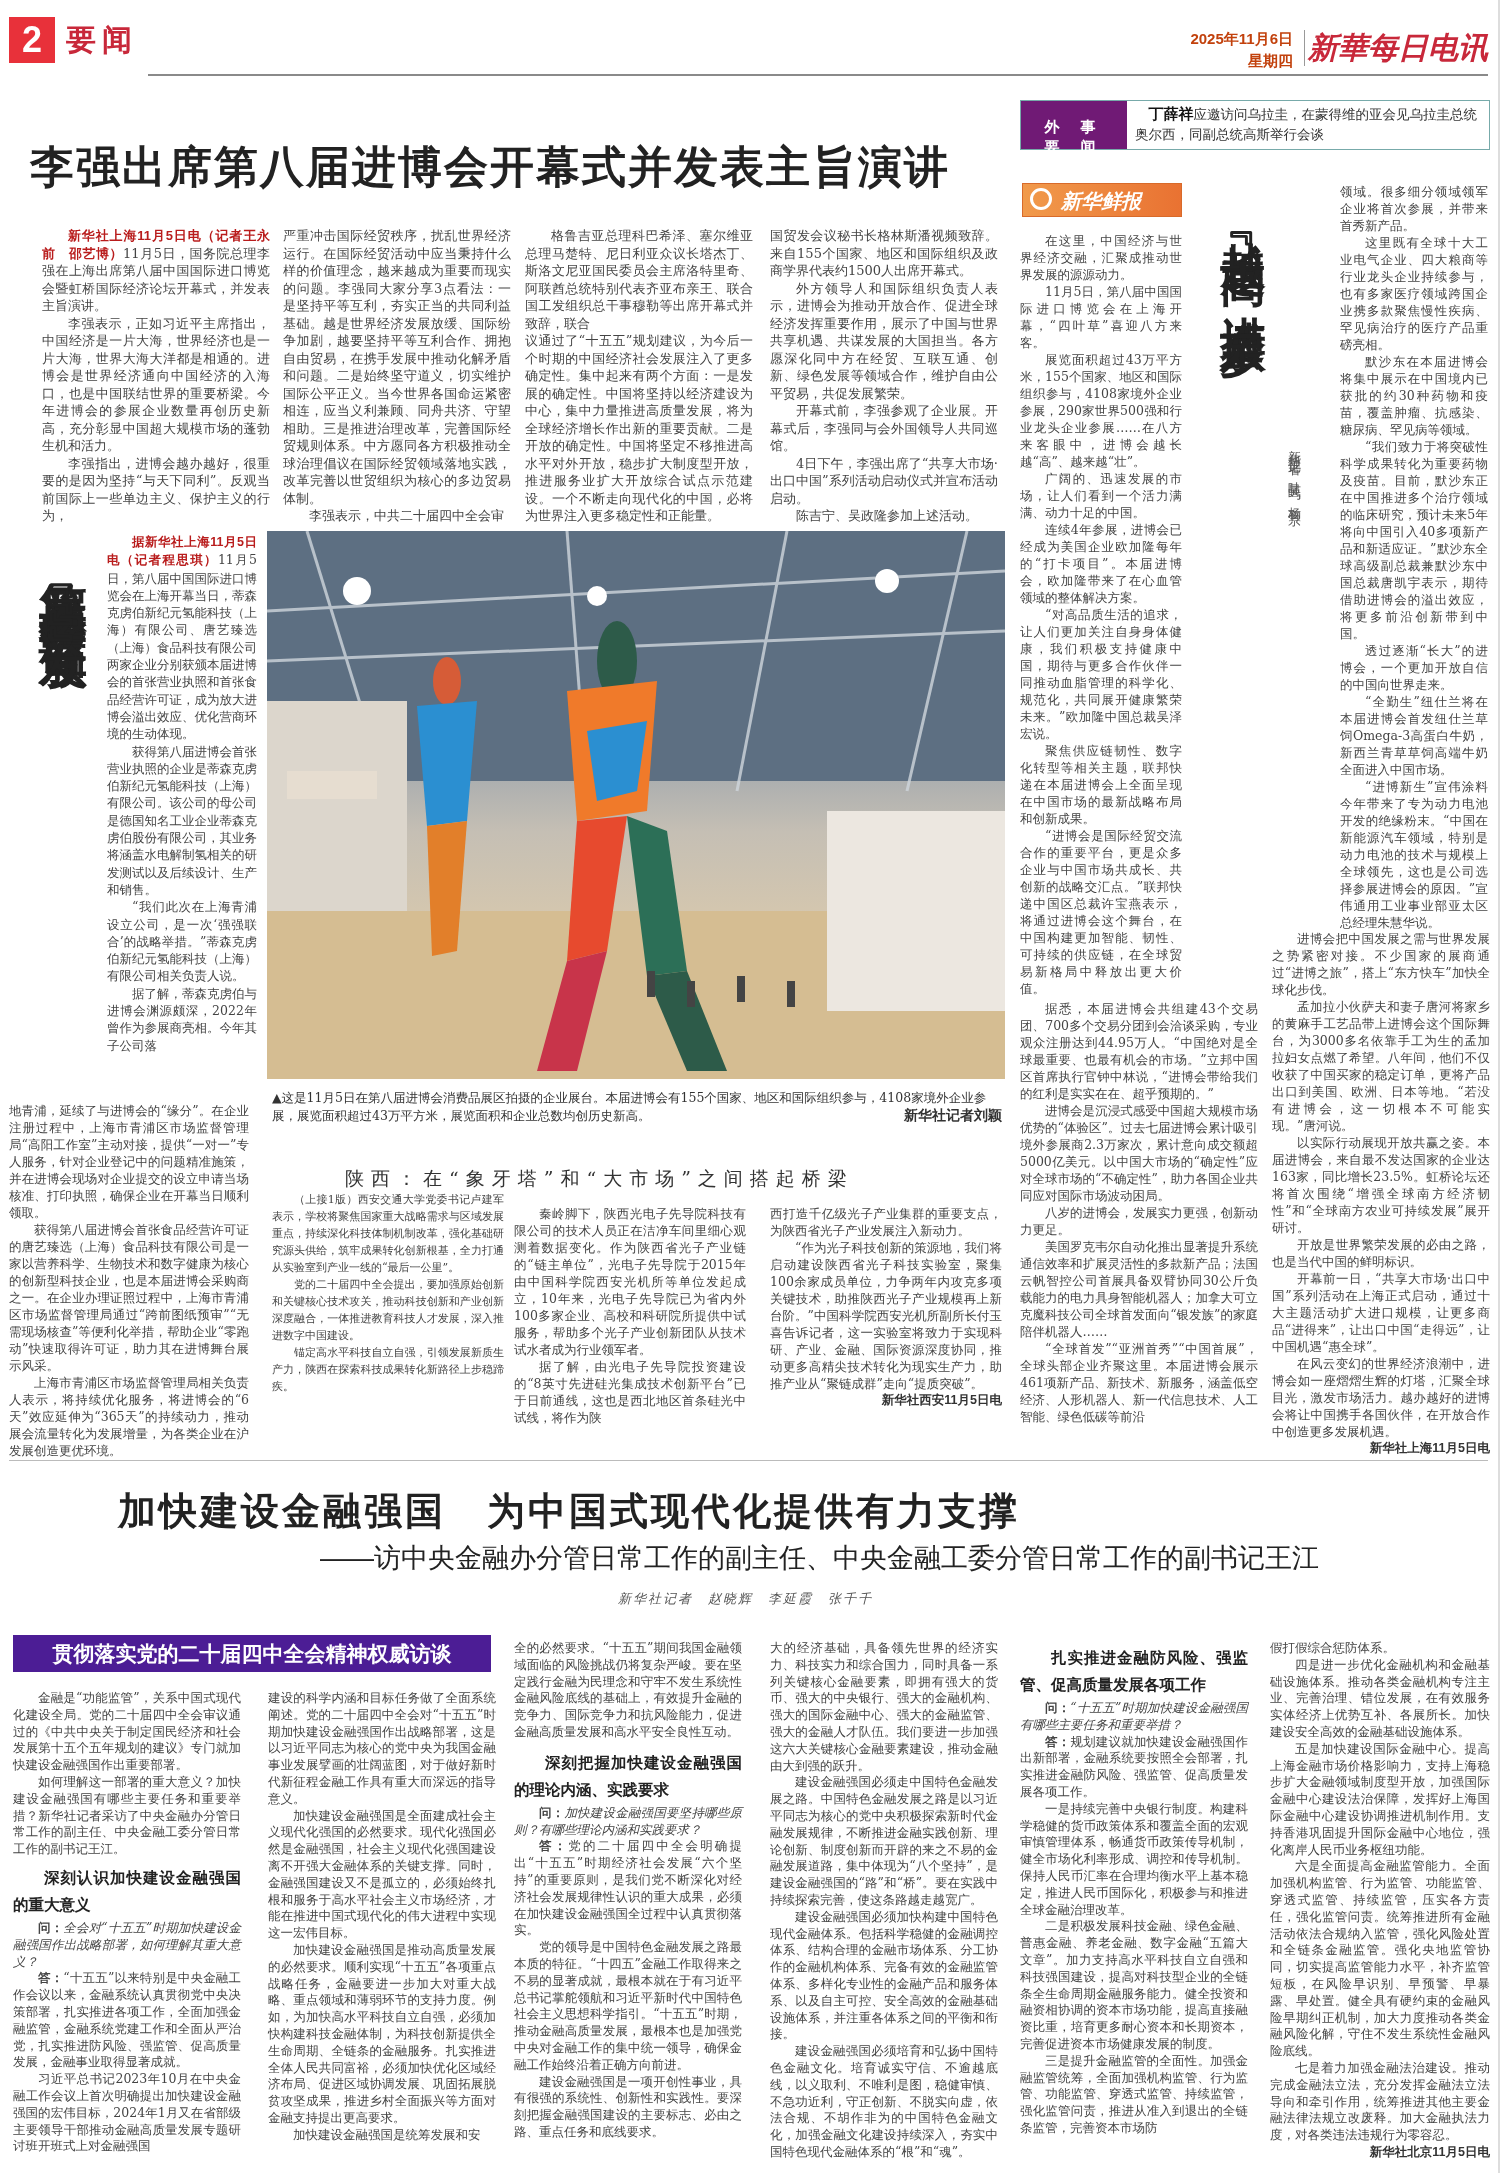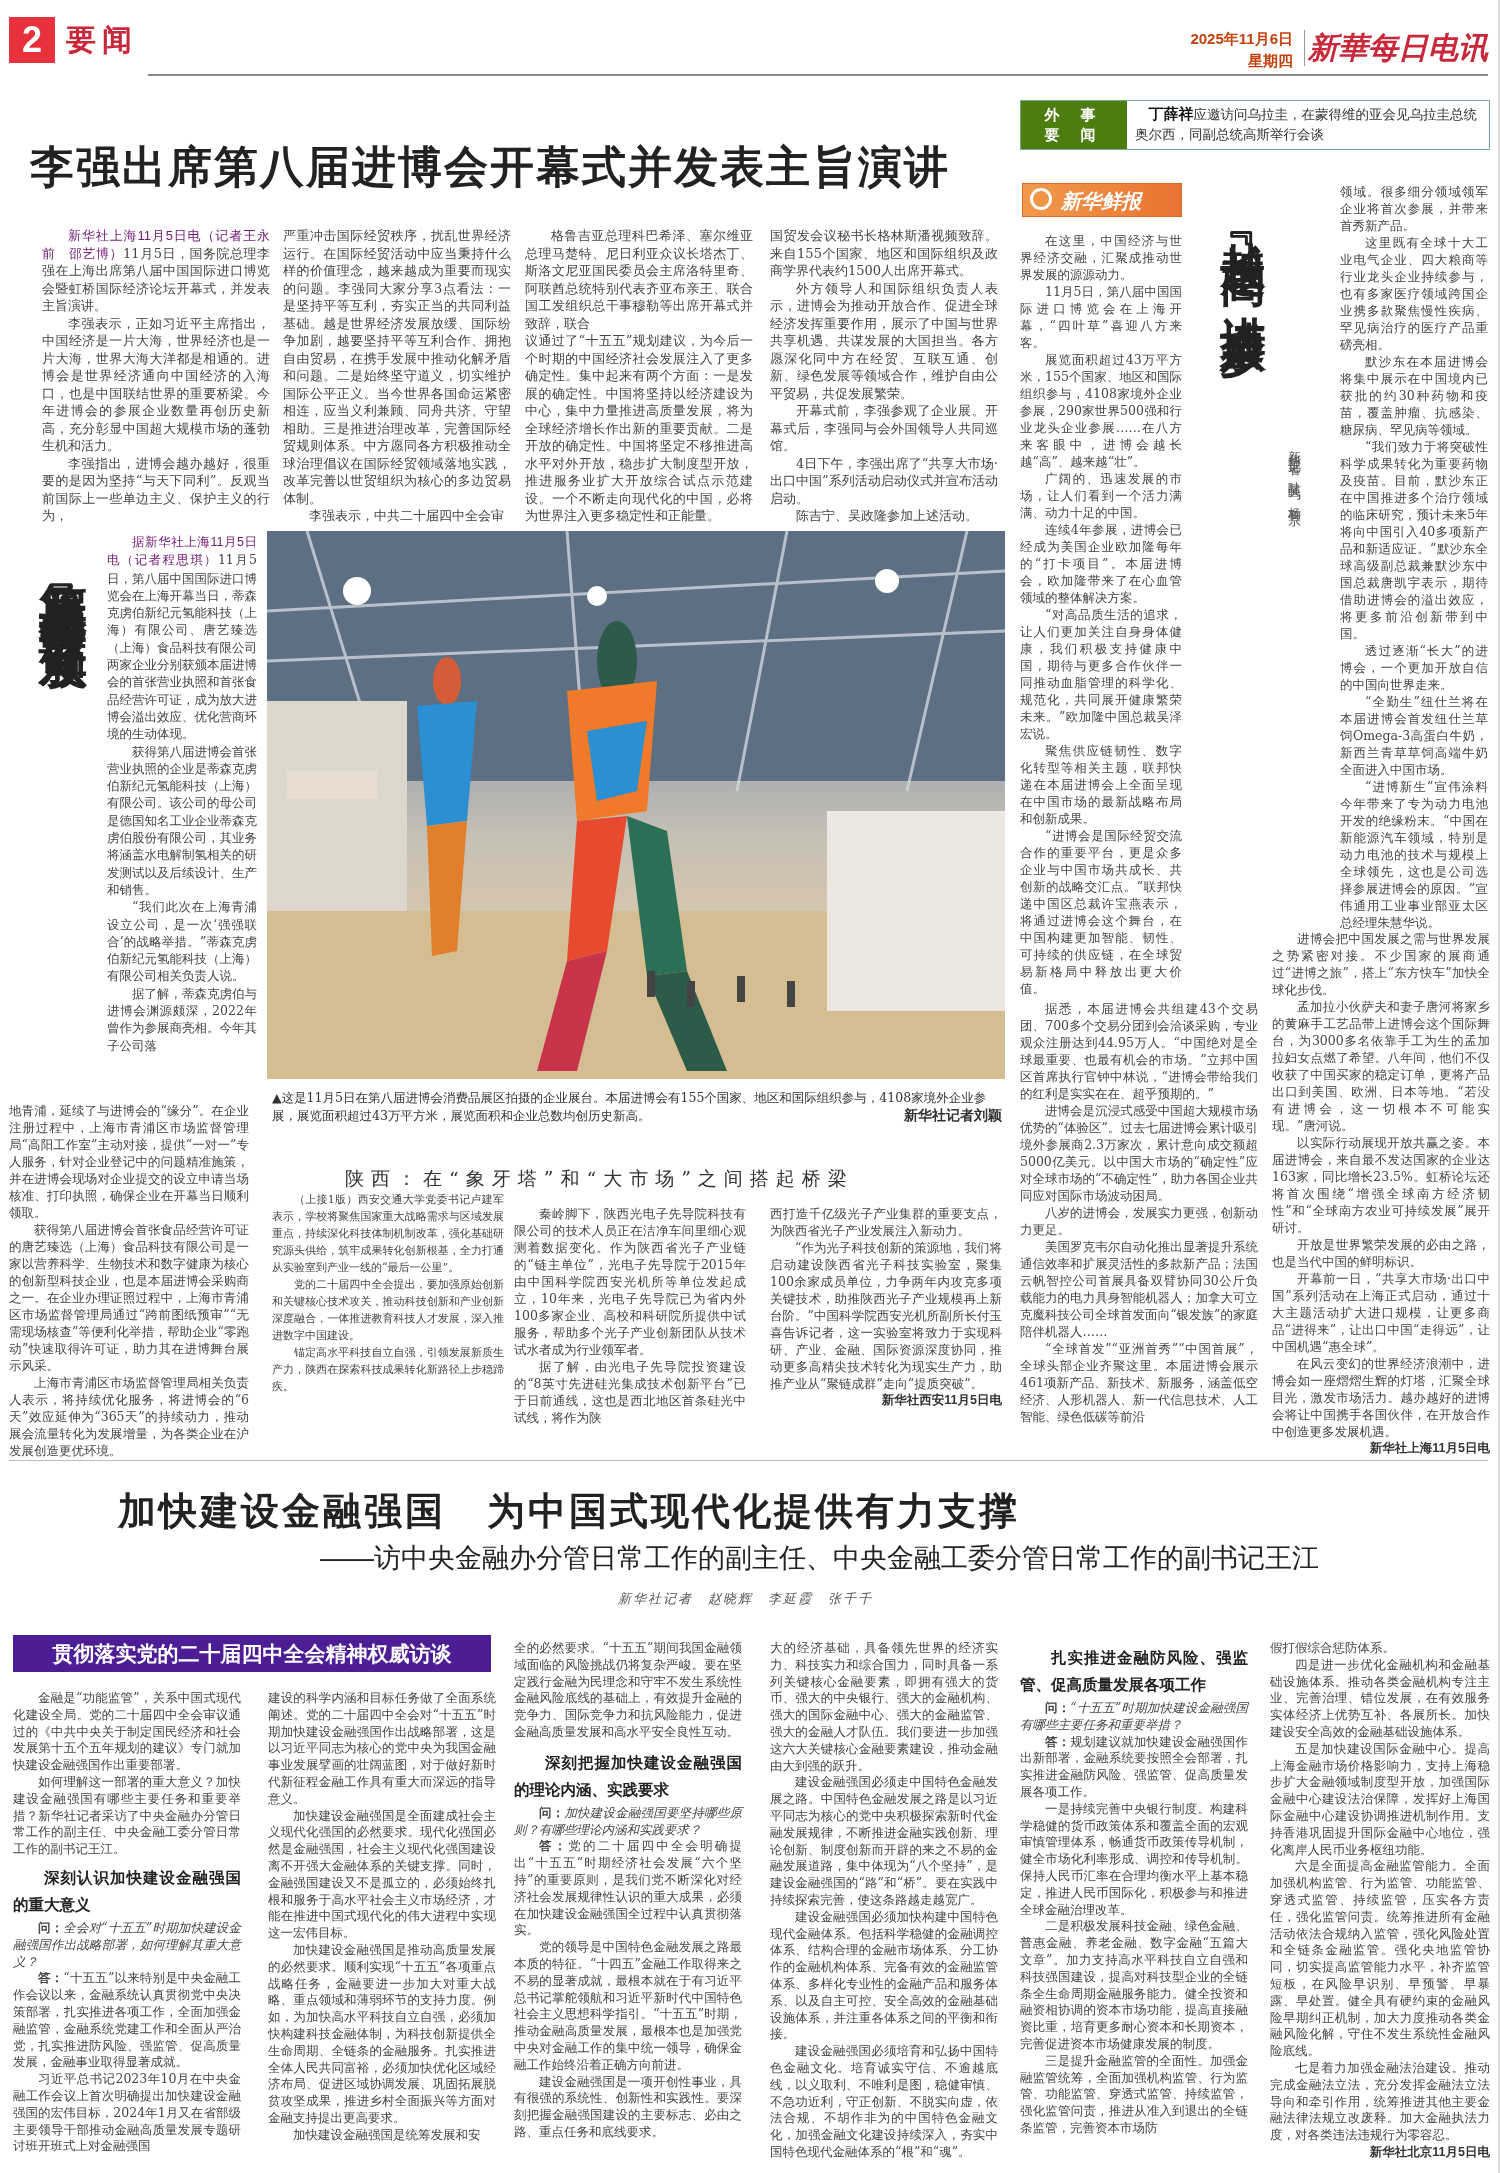--- a/index.html
+++ b/index.html
@@ -15,7 +15,7 @@
   .masthead { right: 12px; top: 28px; font-size: 30px; color: #c8283a; font-weight: bold; font-style: italic; }
   .headline-main { left: 30px; top: 138px; font-size: 44px; font-weight: bold; color: #222; letter-spacing: 2px; }
   .foreign-box { left: 1020px; top: 100px; width: 470px; height: 50px; border: 1px solid #7aa; display: flex; }
-  .foreign-label { width: 106px; background: #4d7c0f; color: #fff; font-size: 15px; font-weight: bold; text-align: center; padding-top: 4px; line-height: 20px; letter-spacing: 8px; }
+  .foreign-label { width: 106px; background: #701a75; color: #fff; font-size: 15px; font-weight: bold; text-align: center; padding-top: 16px; line-height: 20px; letter-spacing: 8px; }
   .foreign-text { flex: 1; padding: 3px 6px 0 8px; font-size: 13.5px; line-height: 20px; color: #333; }
   .foreign-text b { font-size: 15px; color: #111; }
   .col { font-size: 13px; line-height: 17.5px; text-align: justify; color: #444; }

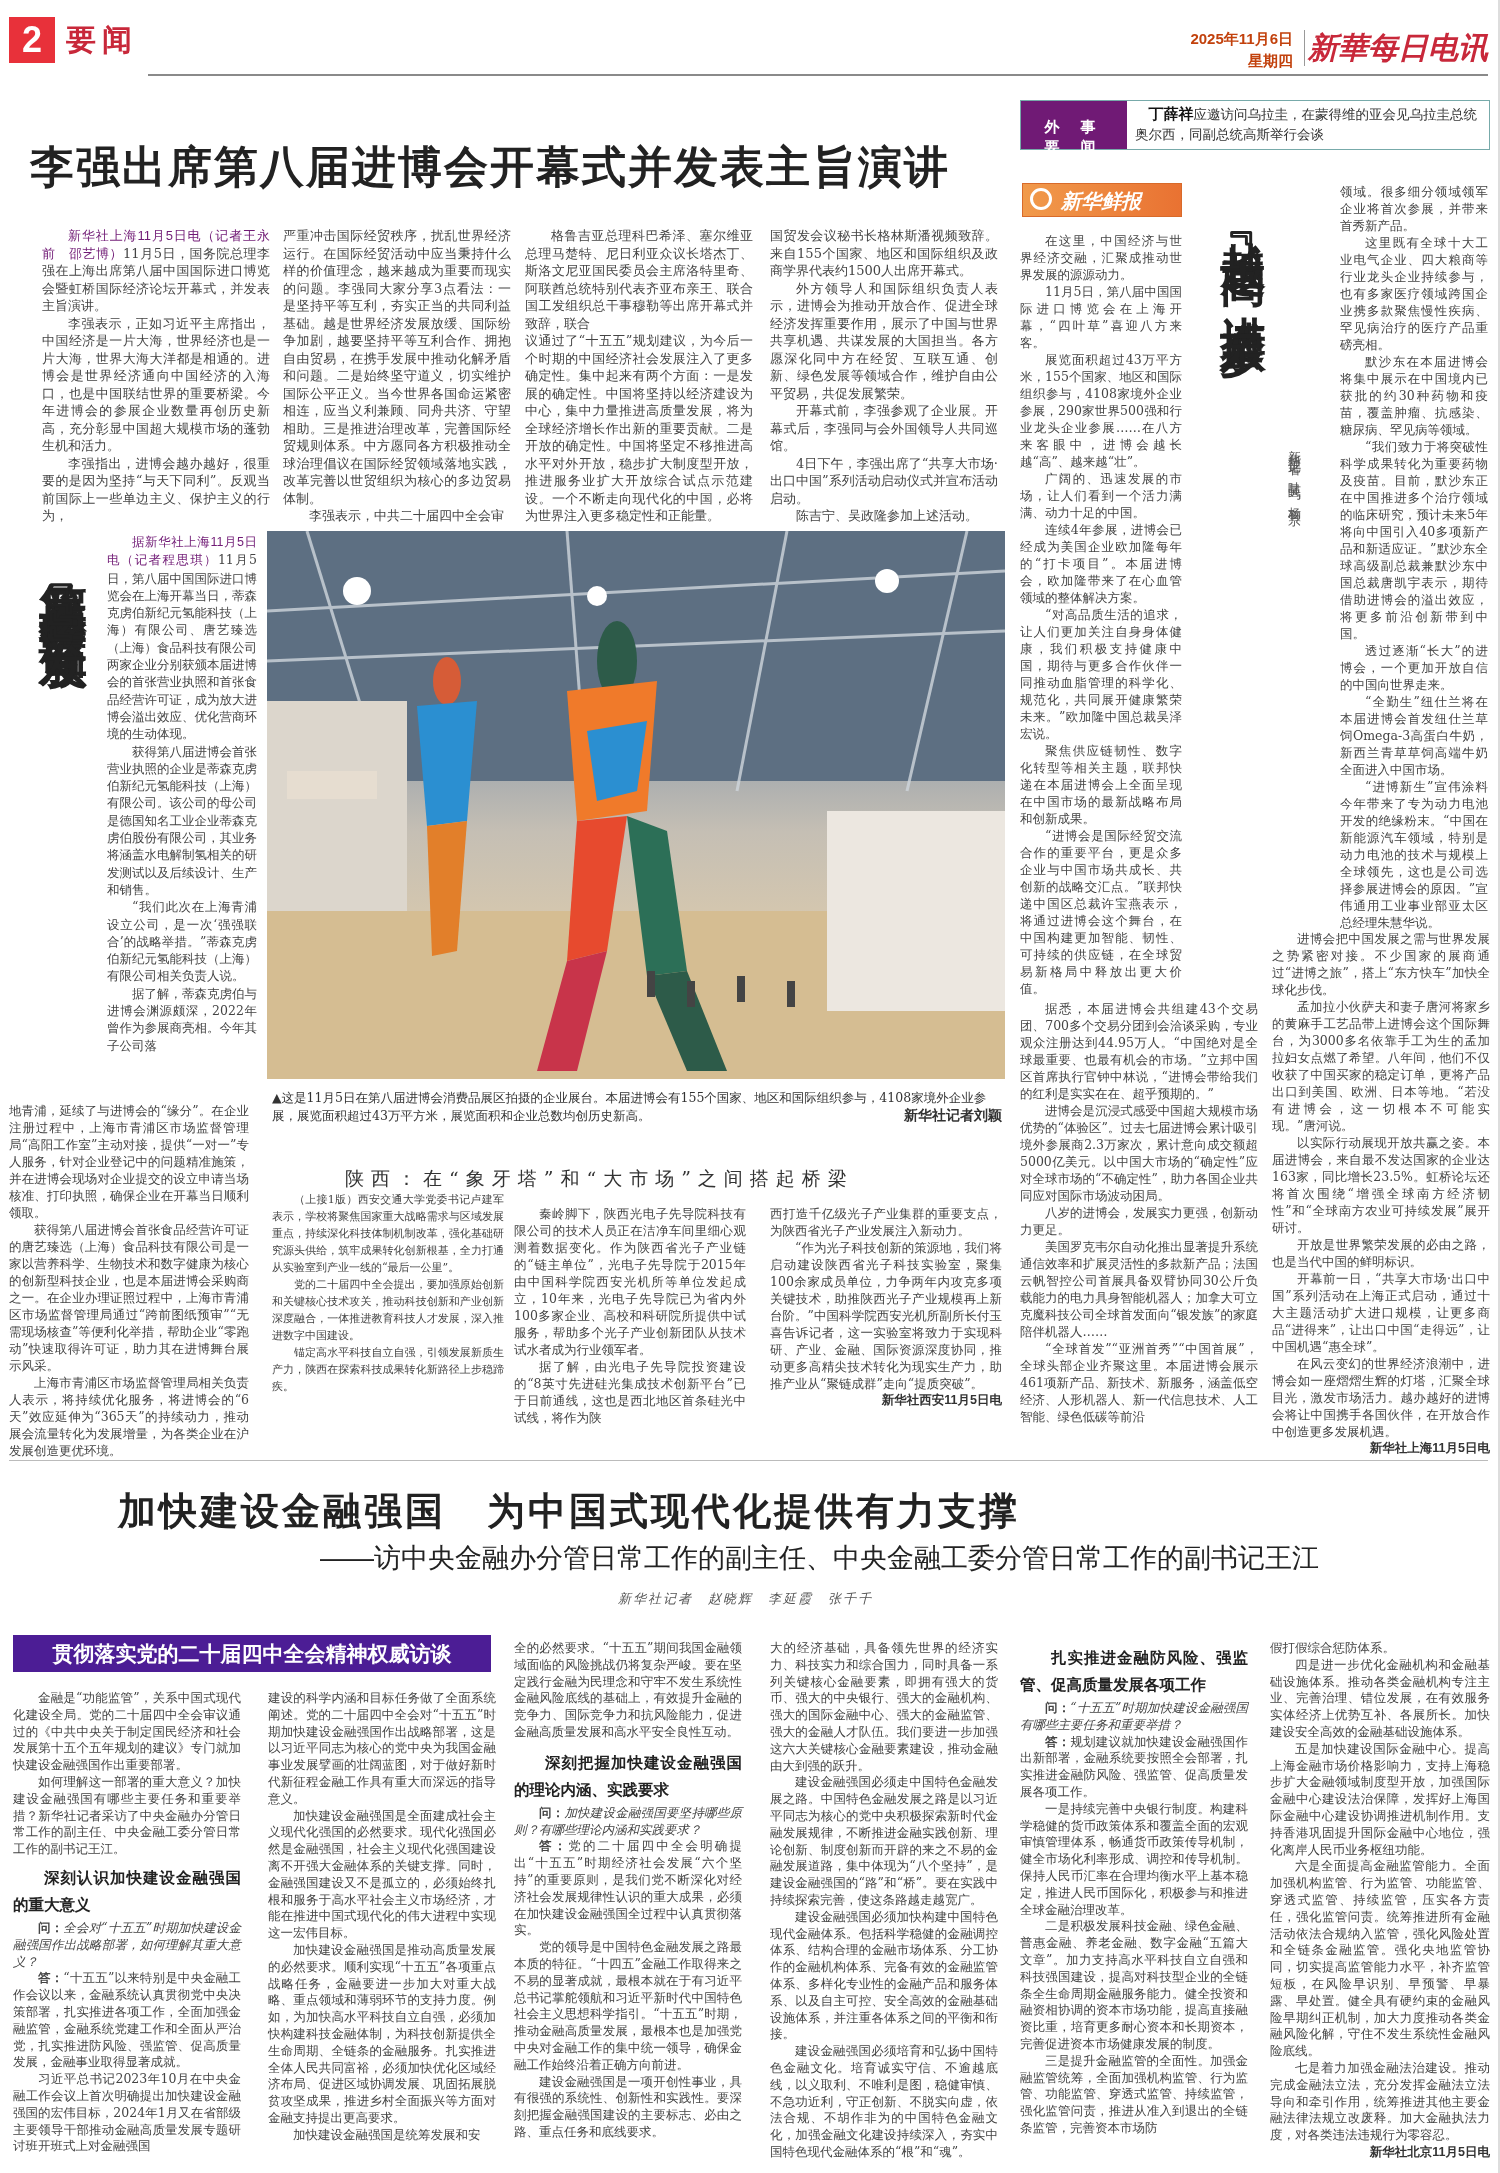--- a/index.html
+++ b/index.html
@@ -20,7 +20,7 @@
   .foreign-text b { font-size: 15px; color: #111; }
   .col { font-size: 13px; line-height: 17.5px; text-align: justify; color: #444; }
   .col p { text-indent: 2em; }
-  .col .lead { font-family: "Liberation Sans", sans-serif; font-weight: normal; color: #701a75; }
+  .col .lead { font-family: "Liberation Sans", sans-serif; font-weight: bold; color: #b91c1c; }
   .vhead { font-size: 48px; font-weight: bold; color: #222; writing-mode: vertical-rl; letter-spacing: 4px; line-height: 64px; }
   .photo { left: 267px; top: 531px; width: 738px; height: 548px; overflow: hidden;
     background: linear-gradient(180deg,#6f7f90 0%,#8595a8 30%,#c5bfb4 55%,#d9c9ad 75%,#b39d82 100%); }

